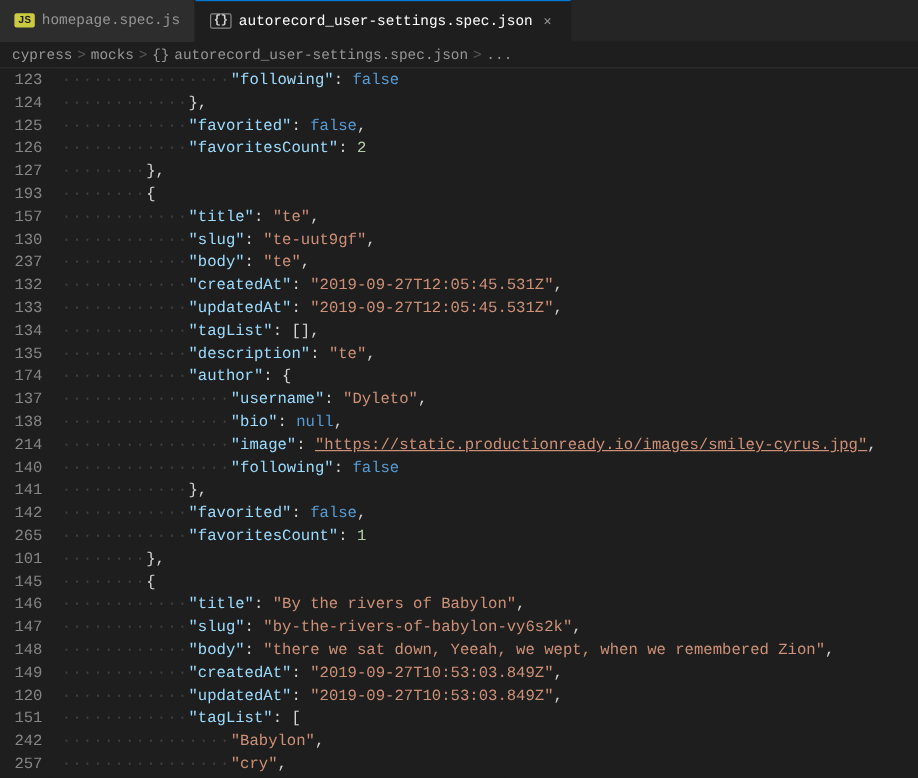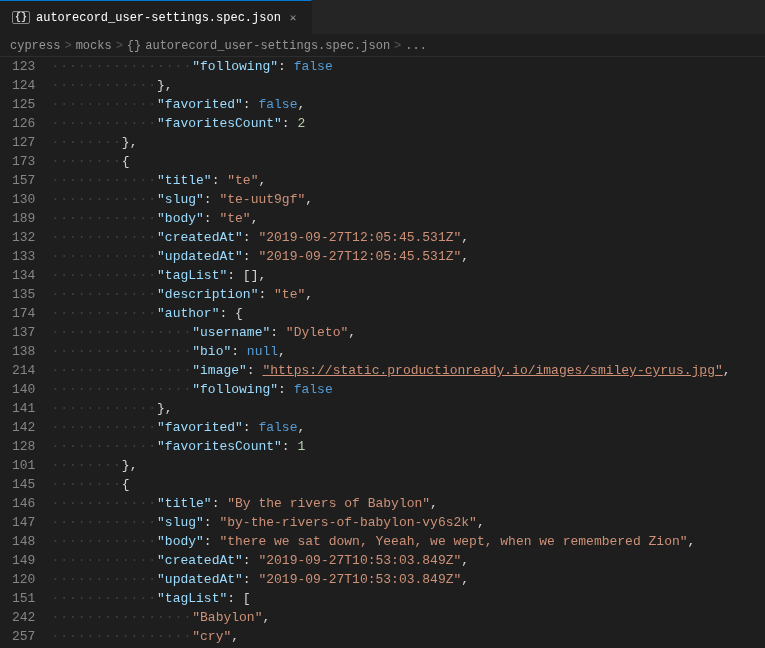--- a/index.html
+++ b/index.html
@@ -124,6 +124,10 @@
 <div>
 
   <div class="tab-bar">
+    <div class="tab">
+      <span class="tab-icon-js">JS</span>
+      <span>homepage.spec.js</span>
+    </div>
     <div class="tab active">
       <span class="tab-icon-json">{}</span>
       <span>autorecord_user-settings.spec.json</span>

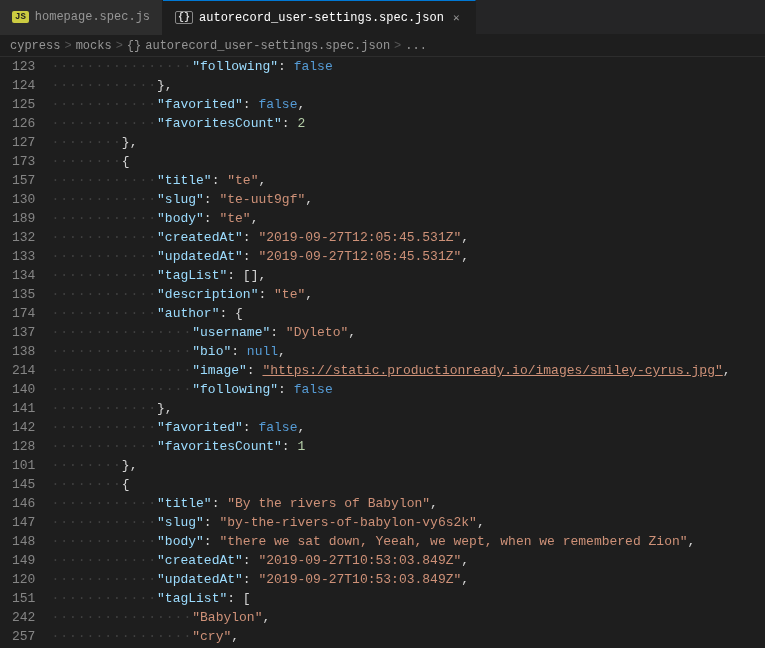--- a/index.html
+++ b/index.html
@@ -154,7 +154,7 @@
           <span class="line-num">125</span>
           <span class="line-num">126</span>
           <span class="line-num">127</span>
-          <span class="line-num">173</span>
+          <span class="line-num">193</span>
           <span class="line-num">157</span>
           <span class="line-num">130</span>
           <span class="line-num">189</span>

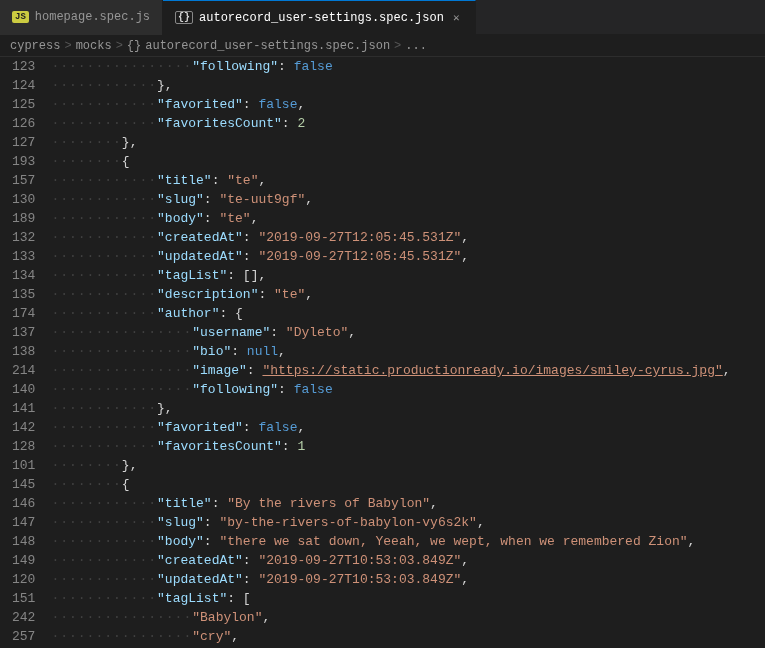--- a/index.html
+++ b/index.html
@@ -157,7 +157,7 @@
           <span class="line-num">193</span>
           <span class="line-num">157</span>
           <span class="line-num">130</span>
-          <span class="line-num">189</span>
+          <span class="line-num">237</span>
           <span class="line-num">132</span>
           <span class="line-num">133</span>
           <span class="line-num">134</span>

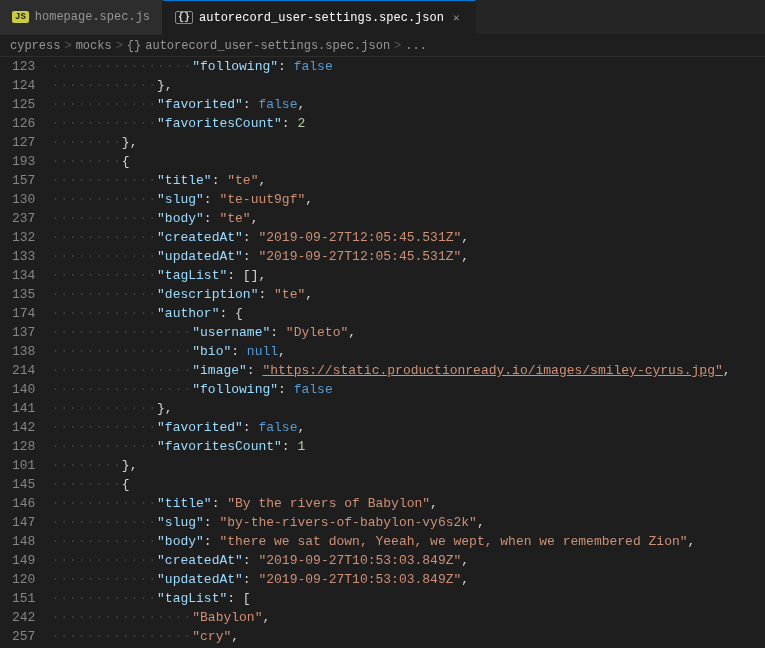--- a/index.html
+++ b/index.html
@@ -169,7 +169,7 @@
           <span class="line-num">140</span>
           <span class="line-num">141</span>
           <span class="line-num">142</span>
-          <span class="line-num">128</span>
+          <span class="line-num">265</span>
           <span class="line-num">101</span>
           <span class="line-num">145</span>
           <span class="line-num">146</span>

